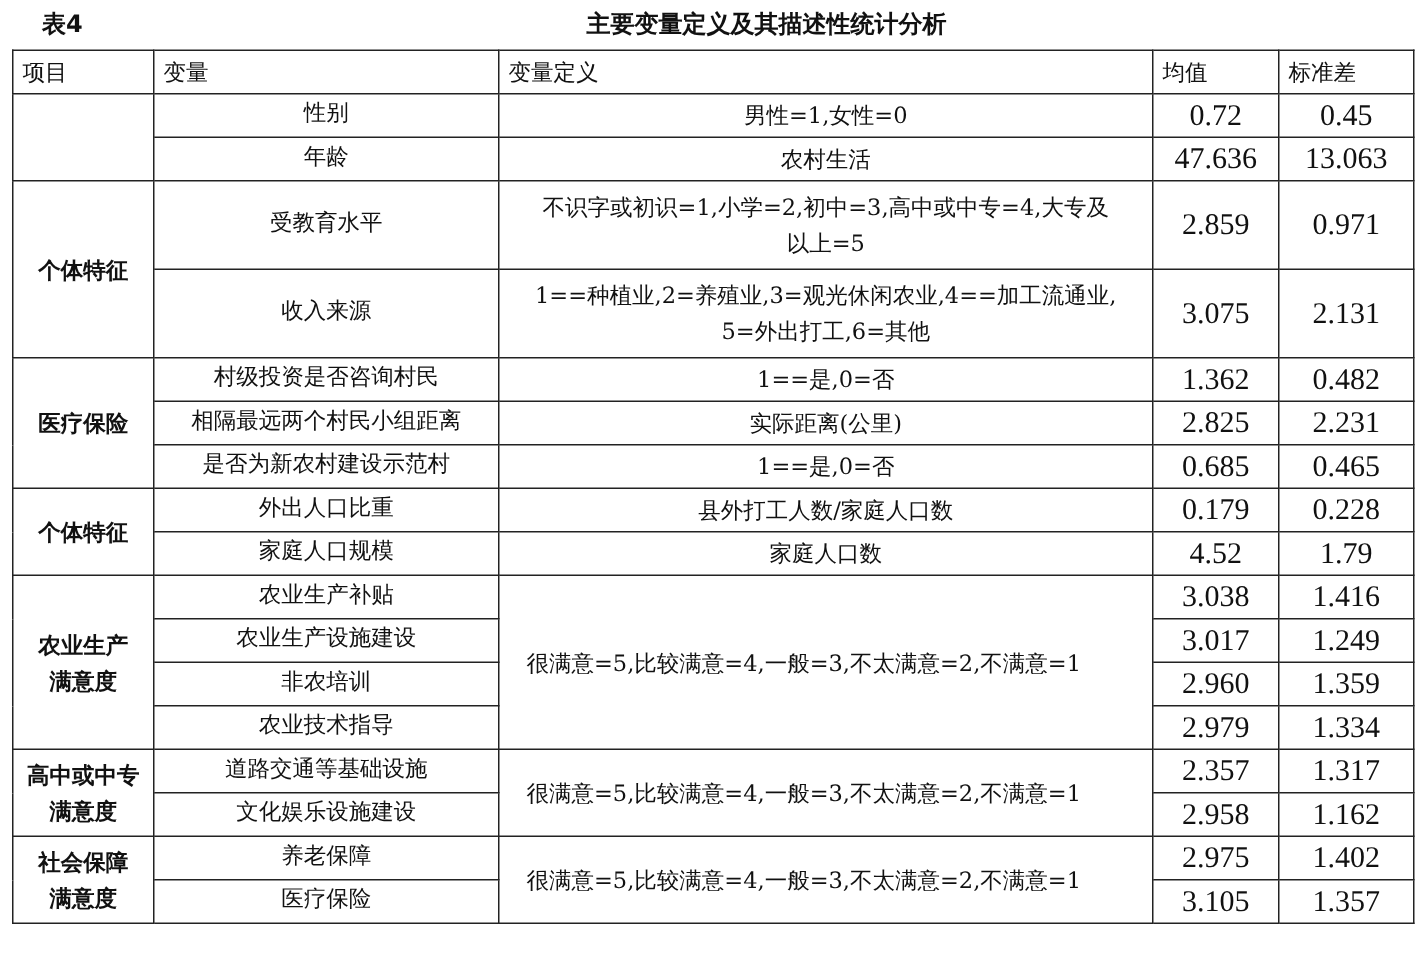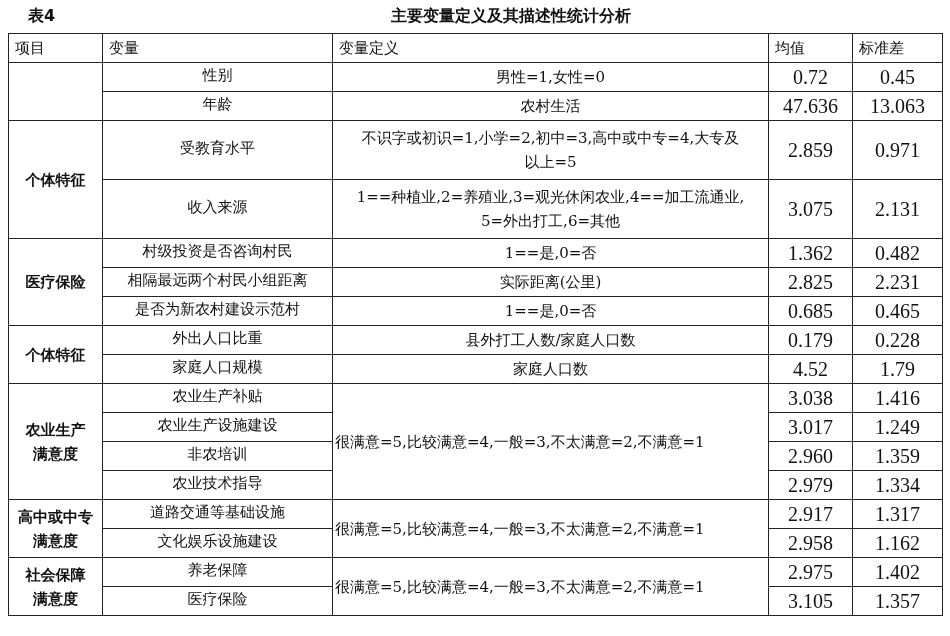--- a/index.html
+++ b/index.html
@@ -17,7 +17,7 @@
   td.def { text-align:center; }
   td.num { text-align:center; font-family:"Liberation Serif","DejaVu Serif",serif; font-size:20px; }
   td.tall { height:58px; }
-  td.defc { text-align:left; padding-left:2px; }
+  td.defc { text-align:left; padding-left:18px; }
 </style>
 </head>
 <body>

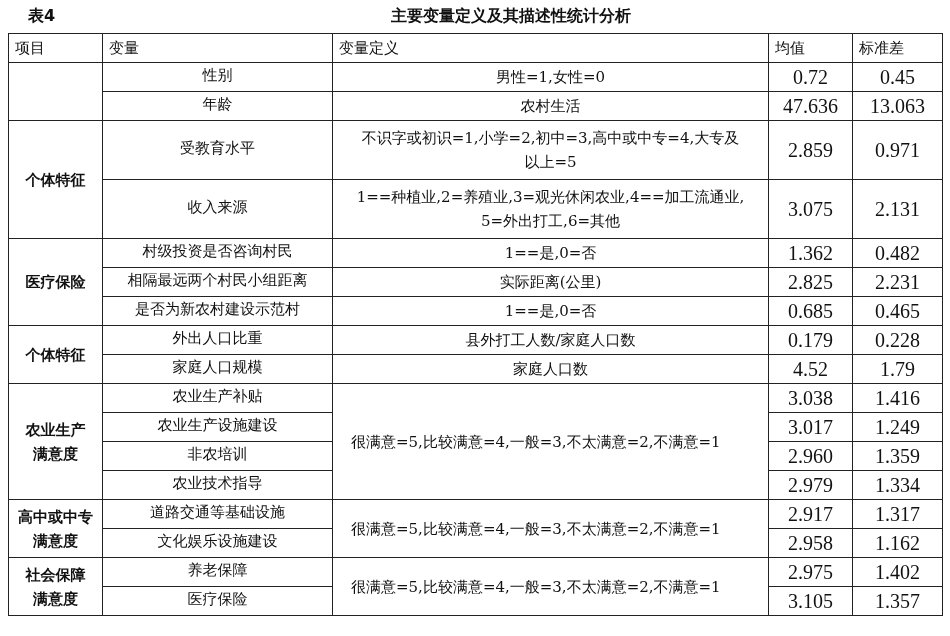--- a/index.html
+++ b/index.html
@@ -147,7 +147,7 @@
       </td>
       <td class="var">道路交通等基础设施</td>
       <td class="defc" rowspan="2">很满意=5,比较满意=4,一般=3,不太满意=2,不满意=1</td>
-      <td class="num">2.917</td>
+      <td class="num">2.357</td>
       <td class="num">1.317</td>
     </tr>
     <tr>

